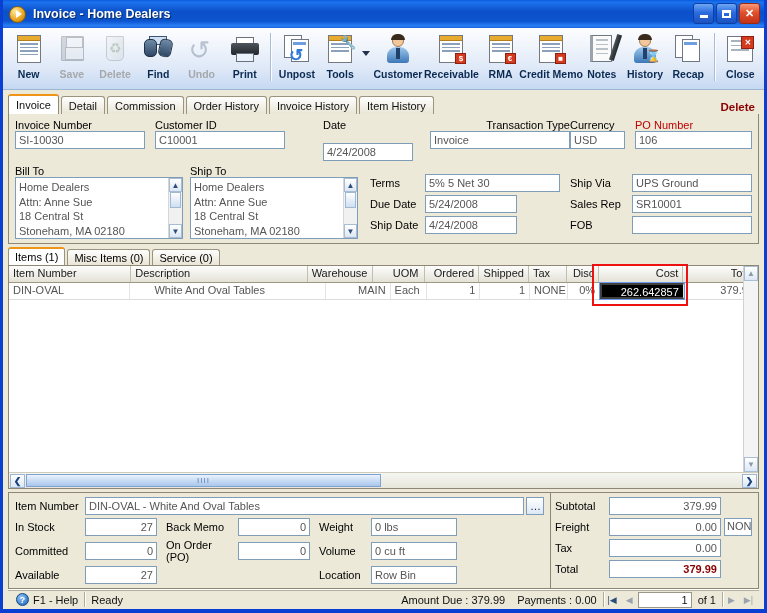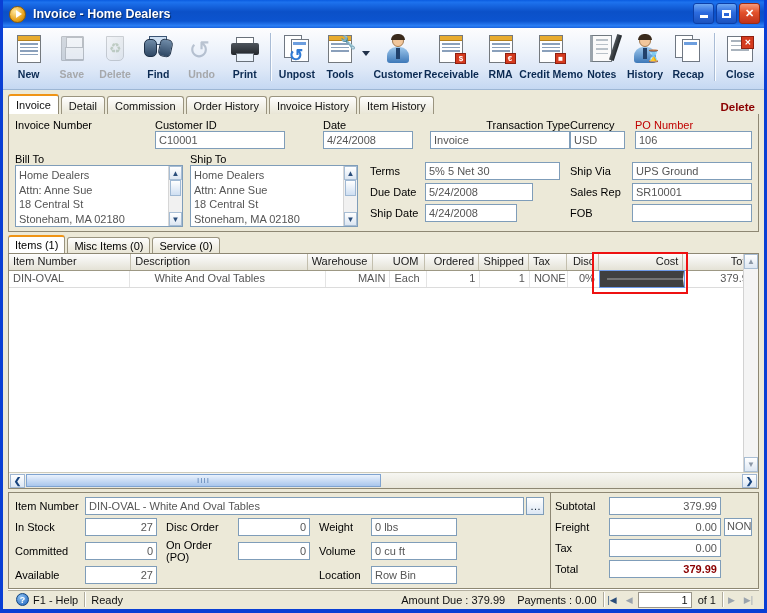--- a/index.html
+++ b/index.html
@@ -465,7 +465,7 @@
           <div class="lbl">Customer ID</div>
           <div class="fld" style="width:130px;">C10001</div>
         </div>
-        <div class="col" style="width:99px;">
+        <div class="col" style="width:99px;gap:12px;">
           <div class="lbl">Date</div>
           <div class="fld" style="width:90px;">4/24/2008</div>
         </div>

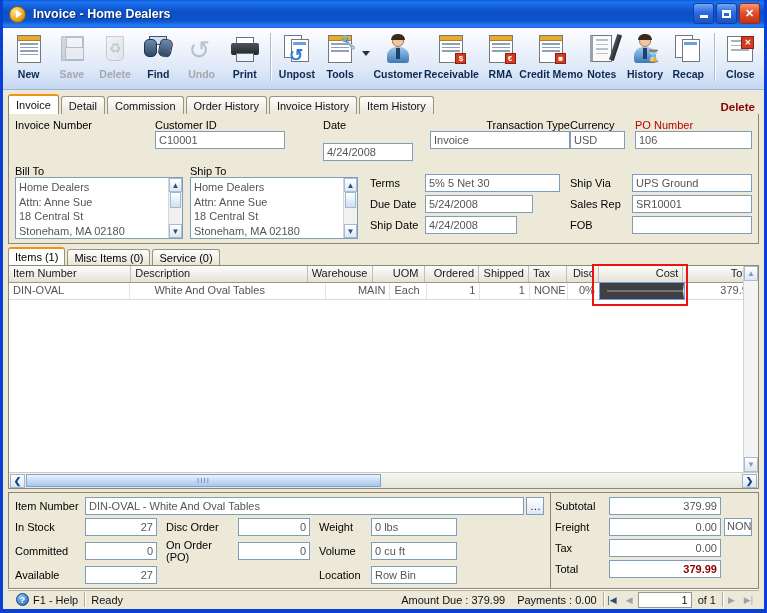--- a/index.html
+++ b/index.html
@@ -460,6 +460,7 @@
       <div class="row1">
         <div class="col" style="width:140px;">
           <div class="lbl">Invoice Number</div>
+          <div class="fld" style="width:130px;">SI-10030</div>
         </div>
         <div class="col" style="width:168px;">
           <div class="lbl">Customer ID</div>

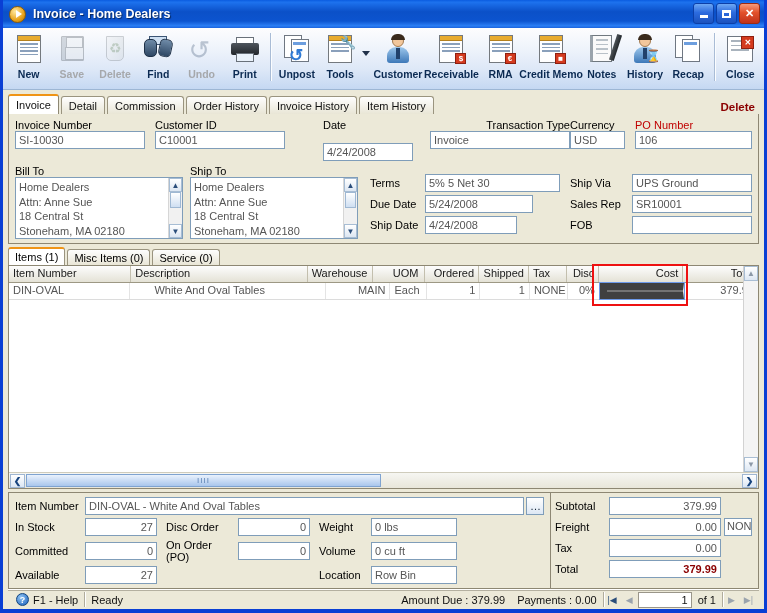--- a/index.html
+++ b/index.html
@@ -524,7 +524,7 @@
               </div>
             <div class="brow">
                 <div class="lbl" style="width:55px;">Due Date</div>
-              <div class="fld" style="width:108px;">5/24/2008</div>
+              <div class="fld" style="width:92px;">5/24/2008</div>
               </div>
             <div class="brow">
                 <div class="lbl" style="width:55px;">Ship Date</div>

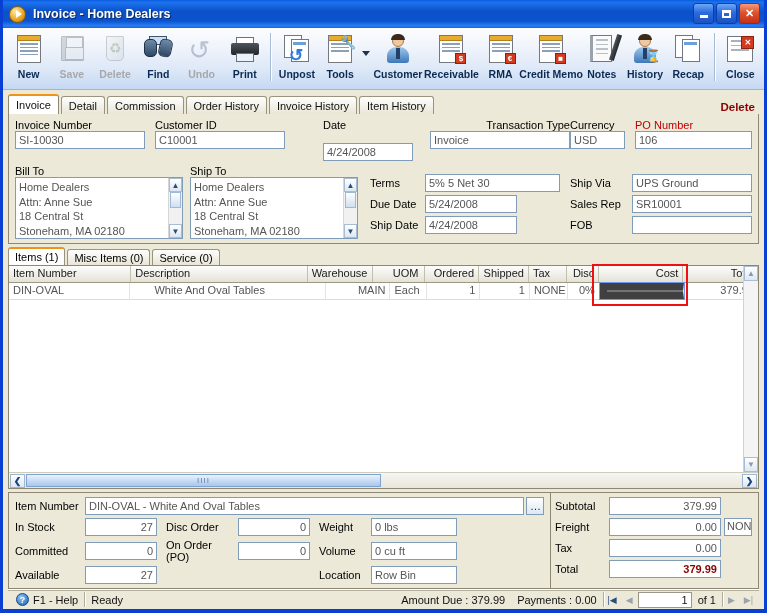--- a/index.html
+++ b/index.html
@@ -201,8 +201,8 @@
   .ghs .trk { flex:1; }
 
   
-  .costcell { background:#737373; color:#fff !important;
-     border:7px solid #404040; outline:1px solid #6d9aea; }
+  .costcell { background:#000000; color:#fff !important;
+     border:2px solid #404040; outline:1px solid #6d9aea; }
   .redbox { position:absolute; border:2px solid #ee1111; pointer-events:none; }
 
   

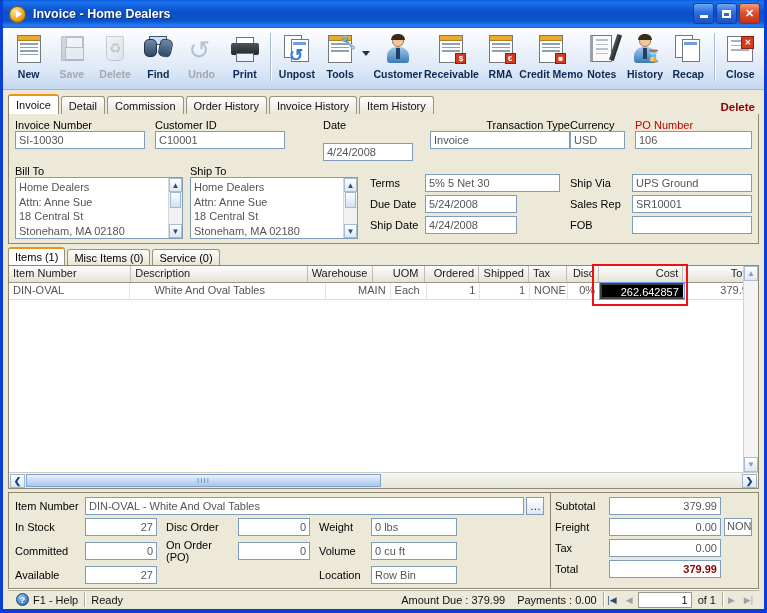--- a/index.html
+++ b/index.html
@@ -617,7 +617,7 @@
         <div class="brow">
           <div class="lbl" style="width:70px;">In Stock</div>
           <div class="fld num" style="width:72px;">27</div>
-          <div class="lbl" style="width:72px;margin-left:9px;">Disc Order</div>
+          <div class="lbl" style="width:72px;margin-left:9px;">Back Memo</div>
           <div class="fld num" style="width:72px;">0</div>
           <div class="lbl" style="width:52px;margin-left:9px;">Weight</div>
           <div class="fld" style="width:86px;">0 lbs</div>

